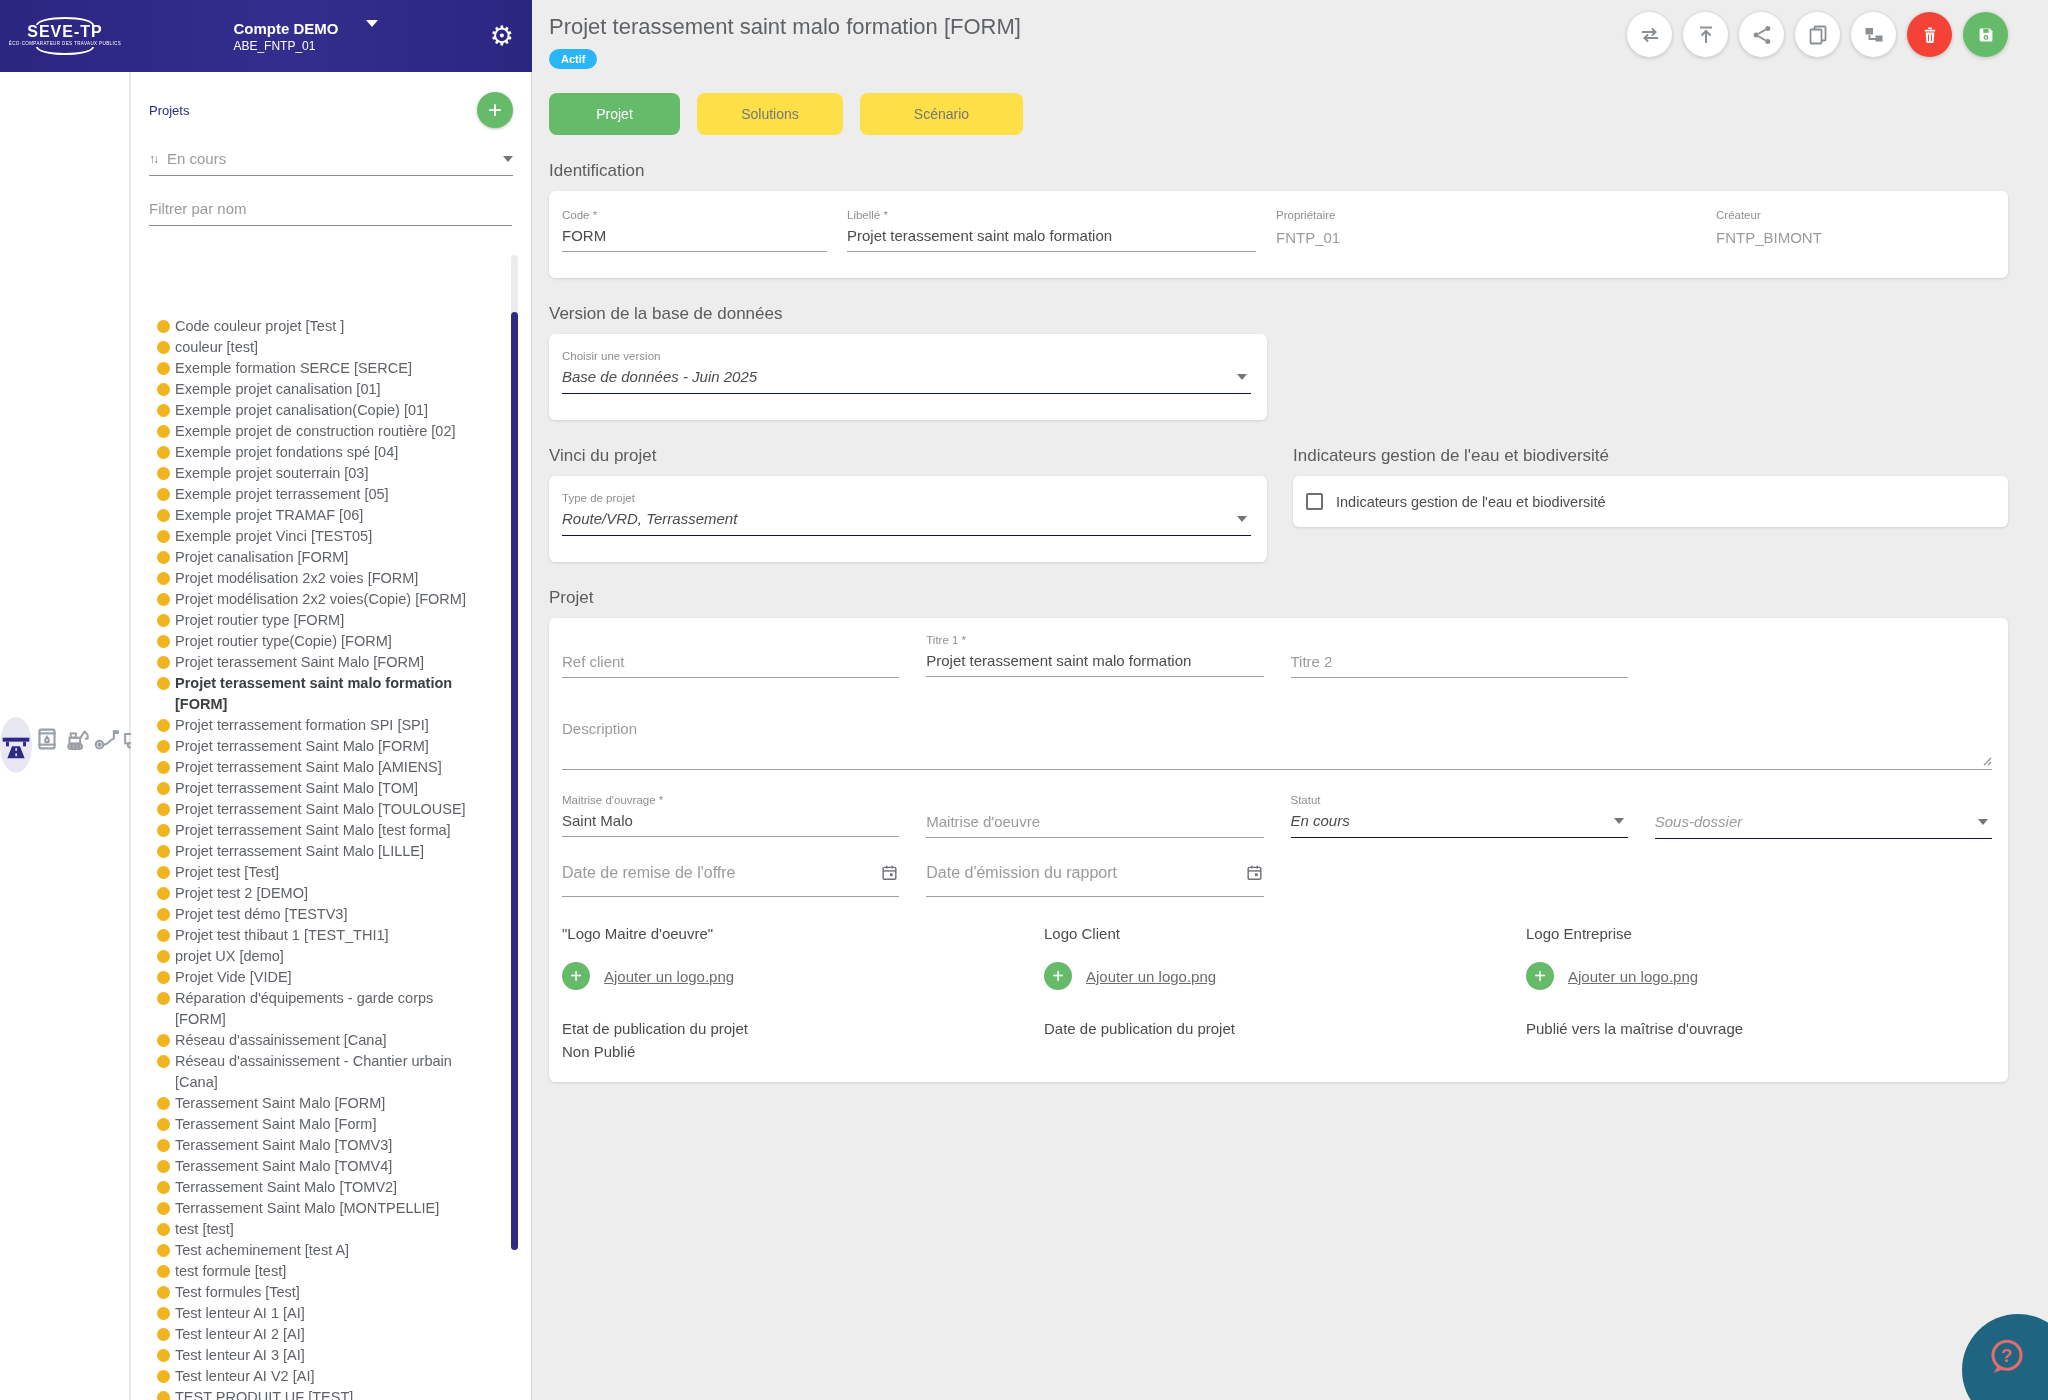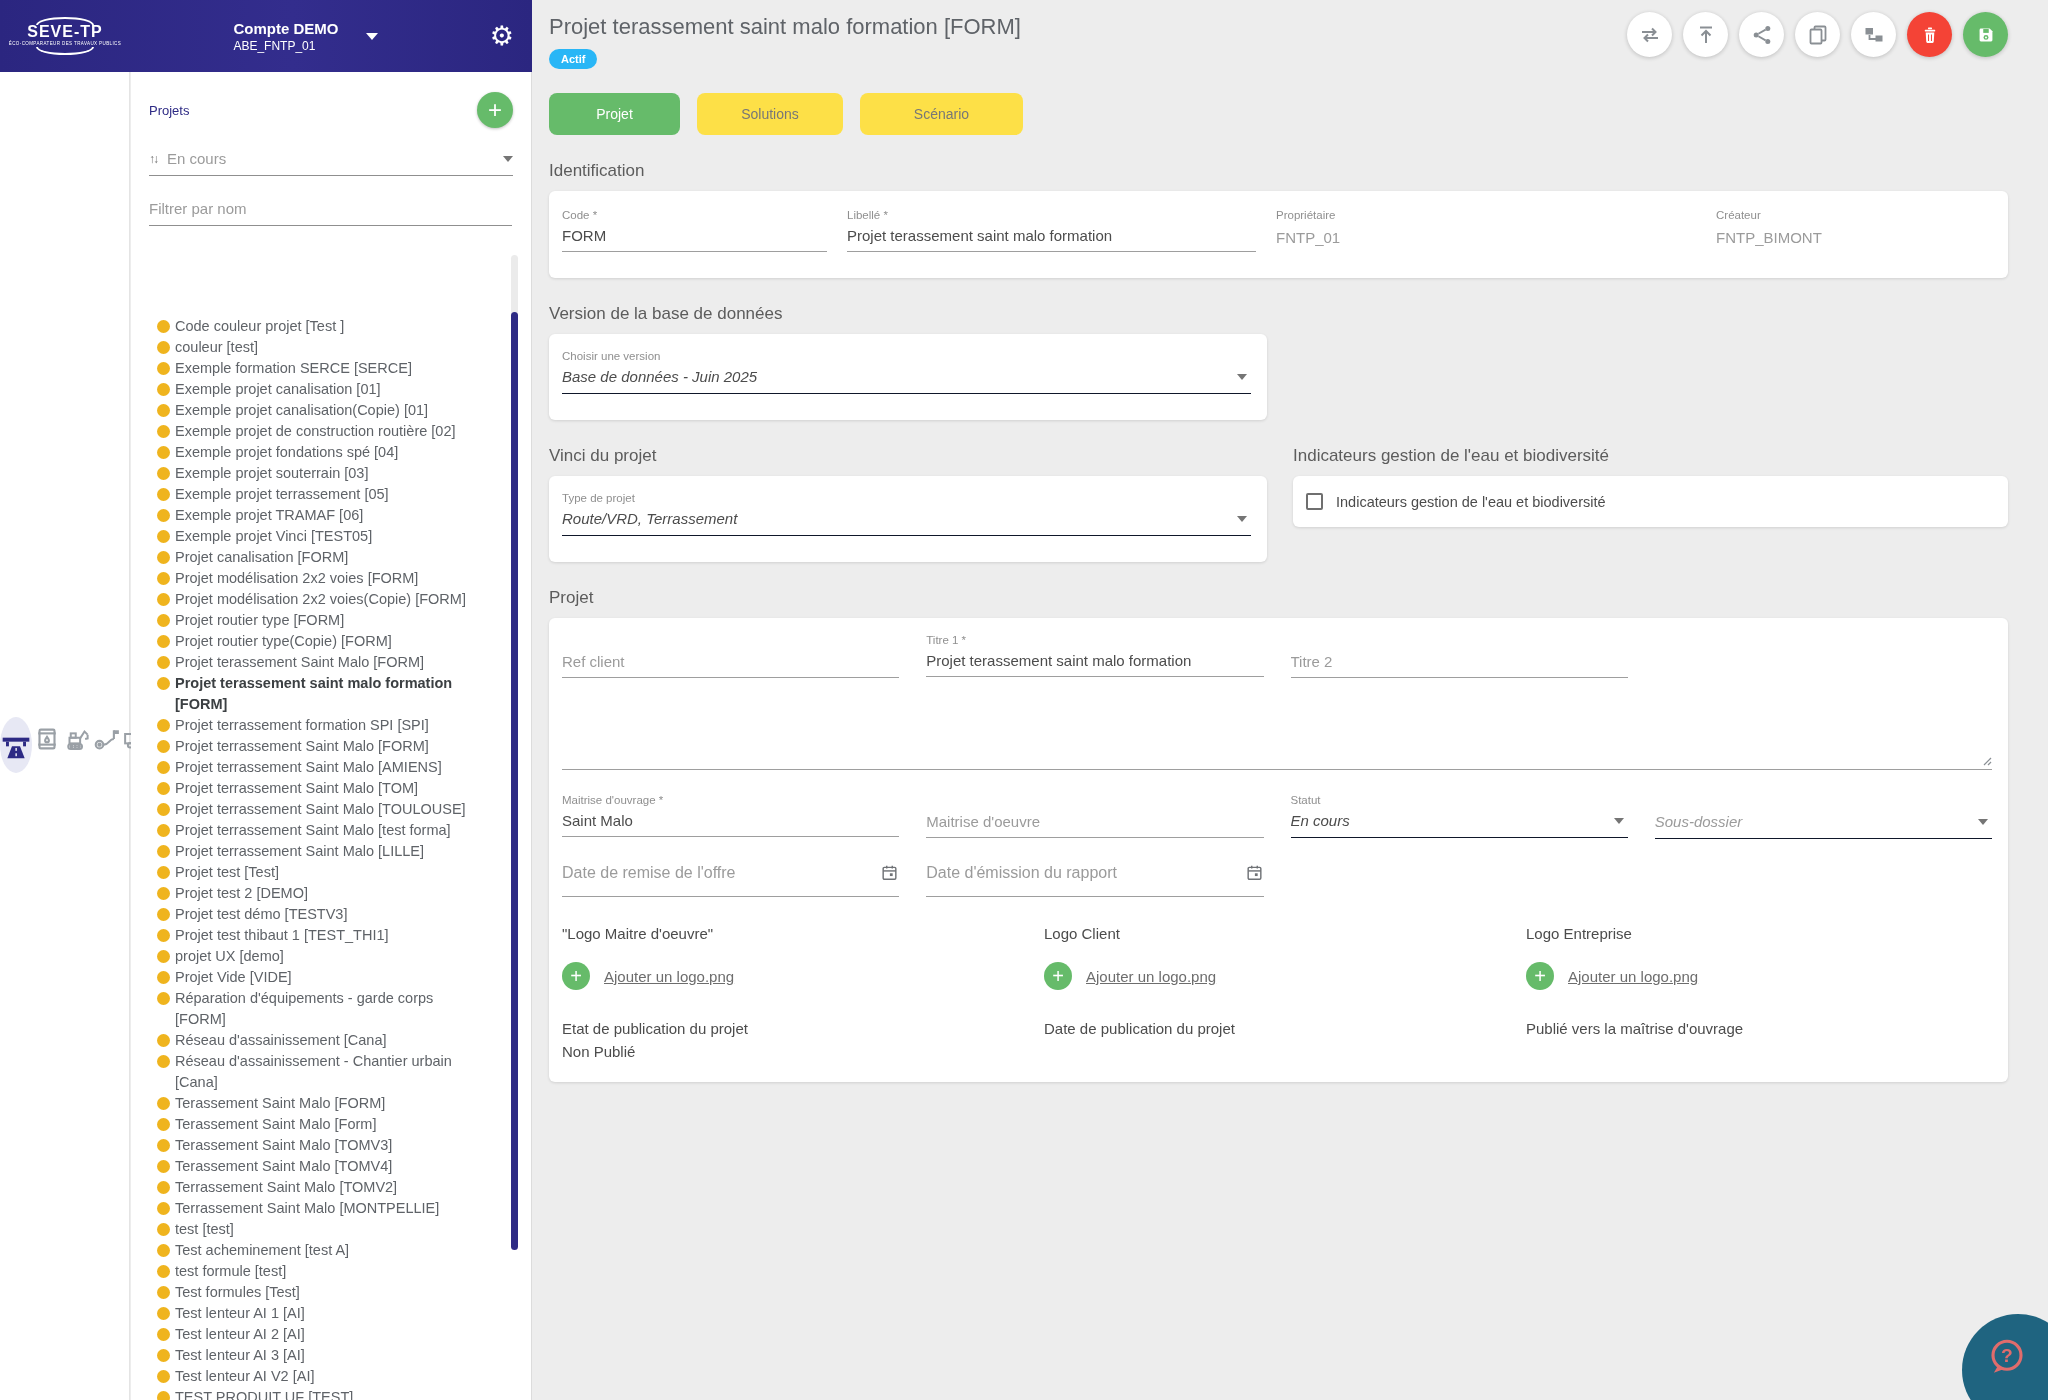--- a/index.html
+++ b/index.html
@@ -12,7 +12,7 @@
   .logo-sub { font-size:4.5px; letter-spacing:.4px; margin-top:2px; white-space:nowrap; }
   .logo-arc { width:58px; height:8px; border:2px solid #fff; border-bottom:none; border-radius:50% 50% 0 0/100% 100% 0 0; }
   .logo-arc.flip { transform:rotate(180deg); margin-top:1px; }
-  .account { flex:1; display:flex; align-items:center; justify-content:center; gap:28px; color:#fff; cursor:pointer; }
+  .account { flex:1; display:flex; align-items:flex-start; justify-content:center; gap:28px; color:#fff; cursor:pointer; }
   .account-names { text-align:left; }
   .account-name { font-size:15px; font-weight:bold; }
   .account-code { font-size:12px; margin-top:2px; }

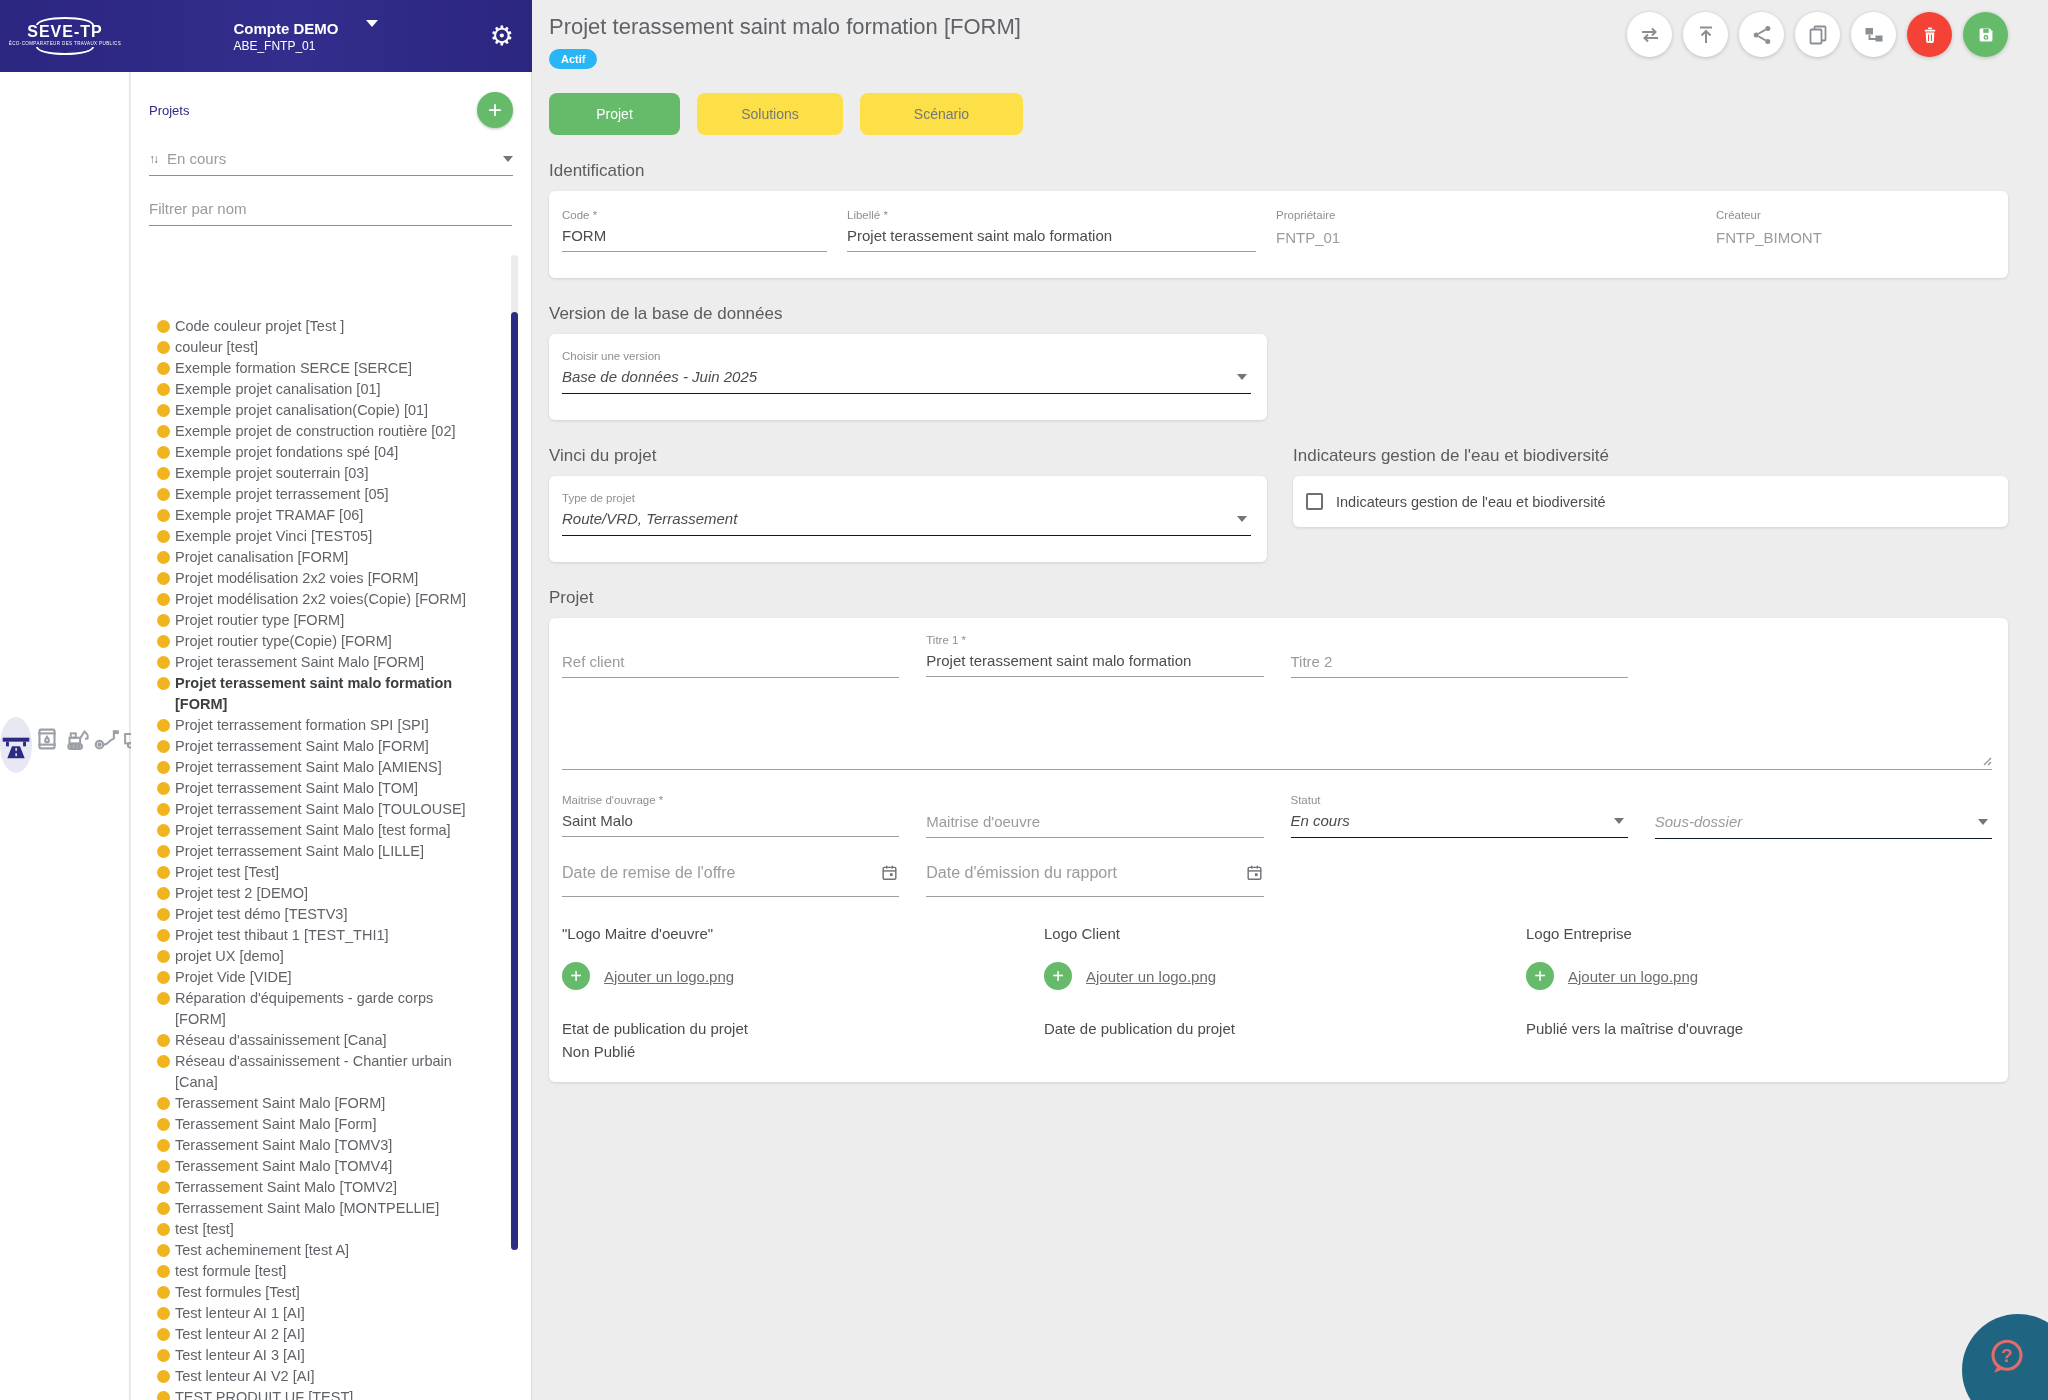--- a/index.html
+++ b/index.html
@@ -589,6 +589,7 @@
     </div>
 
     <div class="desc-wrap">
+      <div class="desc-ph">Description</div>
       <svg class="resize-handle" width="10" height="10" viewBox="0 0 10 10">
           <g stroke="#8a8f94" stroke-width="1.2">
             <line x1="2" y1="9" x2="9" y2="2"></line>

